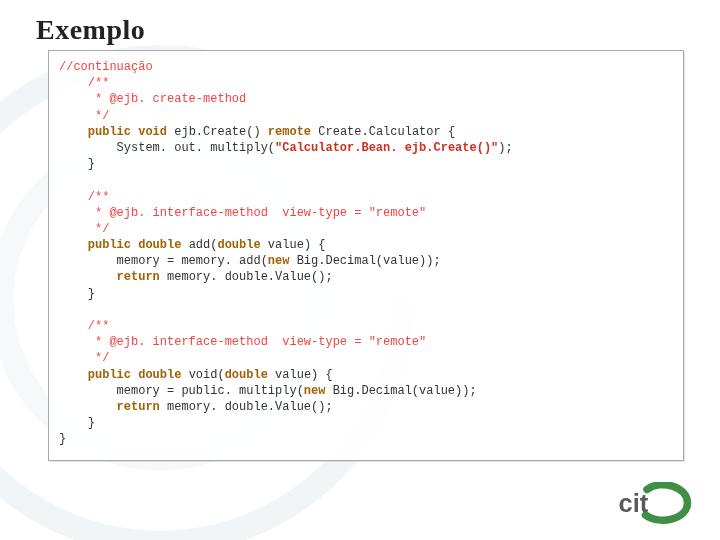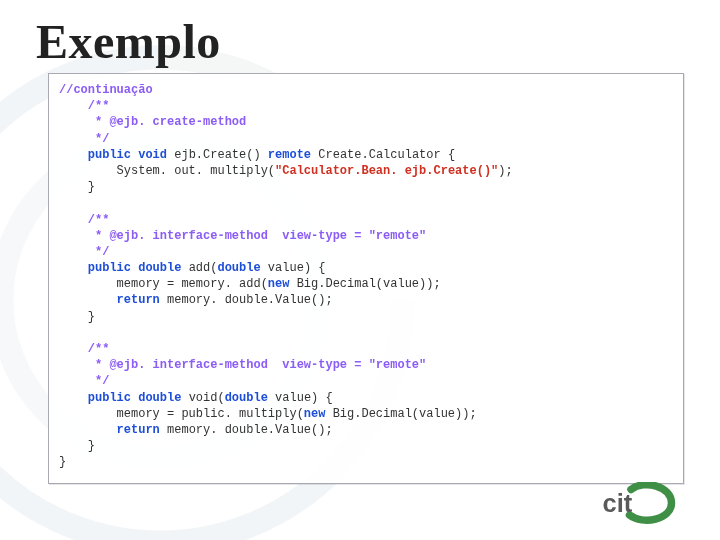--- a/index.html
+++ b/index.html
@@ -34,7 +34,7 @@
   .title {
     font-family: Georgia, "Times New Roman", serif;
     font-weight: 700;
-    font-size: 48px;
+    font-size: 28px;
     color: #222;
     padding: 14px 0 2px 36px;
     letter-spacing: 0.5px;

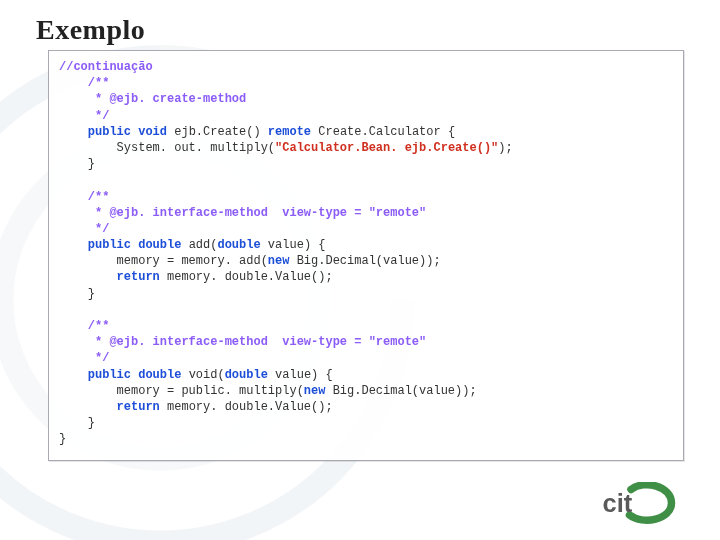--- a/index.html
+++ b/index.html
@@ -55,7 +55,7 @@
     white-space: pre;
   }
   .kw    { font-weight: bold; color: #1d4ed8; }
-  .cmt   { color: #8b5cf6; font-weight: bold; }
+  .cmt   { color: #ef4444; font-weight: normal; }
   .str   { color: #d03020; font-weight: bold; }
 
   

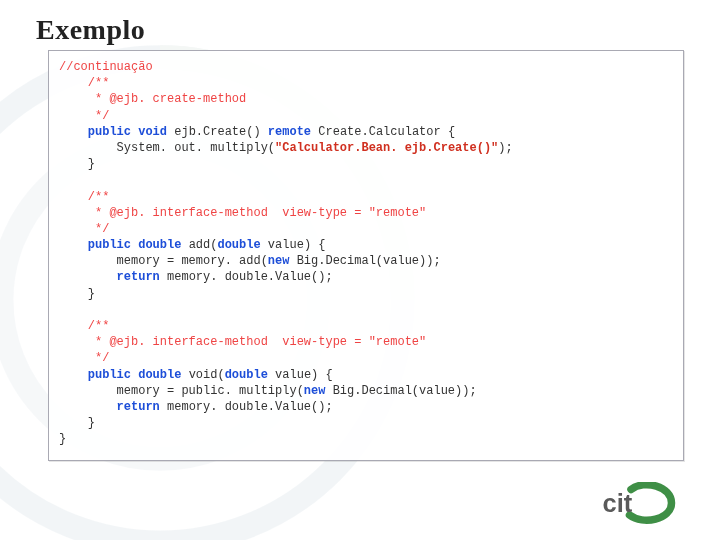--- a/index.html
+++ b/index.html
@@ -54,7 +54,7 @@
     color: #333;
     white-space: pre;
   }
-  .kw    { font-weight: bold; color: #1d4ed8; }
+  .kw    { font-weight: bold; color: #a16207; }
   .cmt   { color: #ef4444; font-weight: normal; }
   .str   { color: #d03020; font-weight: bold; }
 

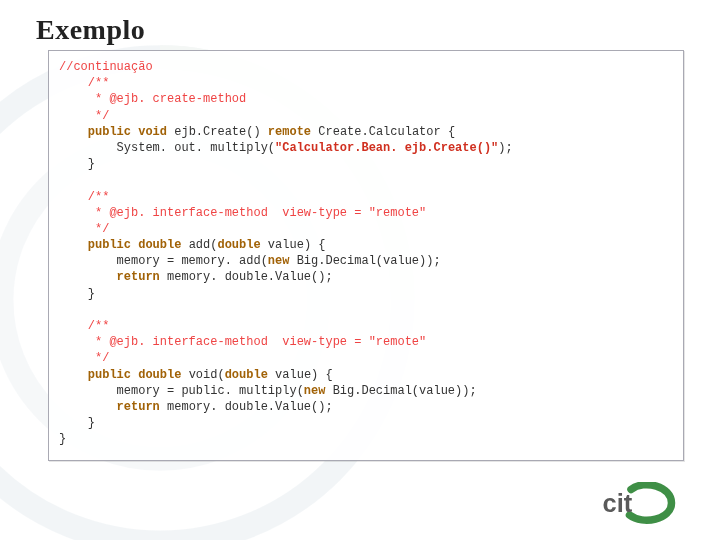--- a/index.html
+++ b/index.html
@@ -61,7 +61,7 @@
   
   .logo {
     position: absolute;
-    right: 38px;
+    right: 22px;
     bottom: 16px;
     width: 90px;
     height: 42px;

